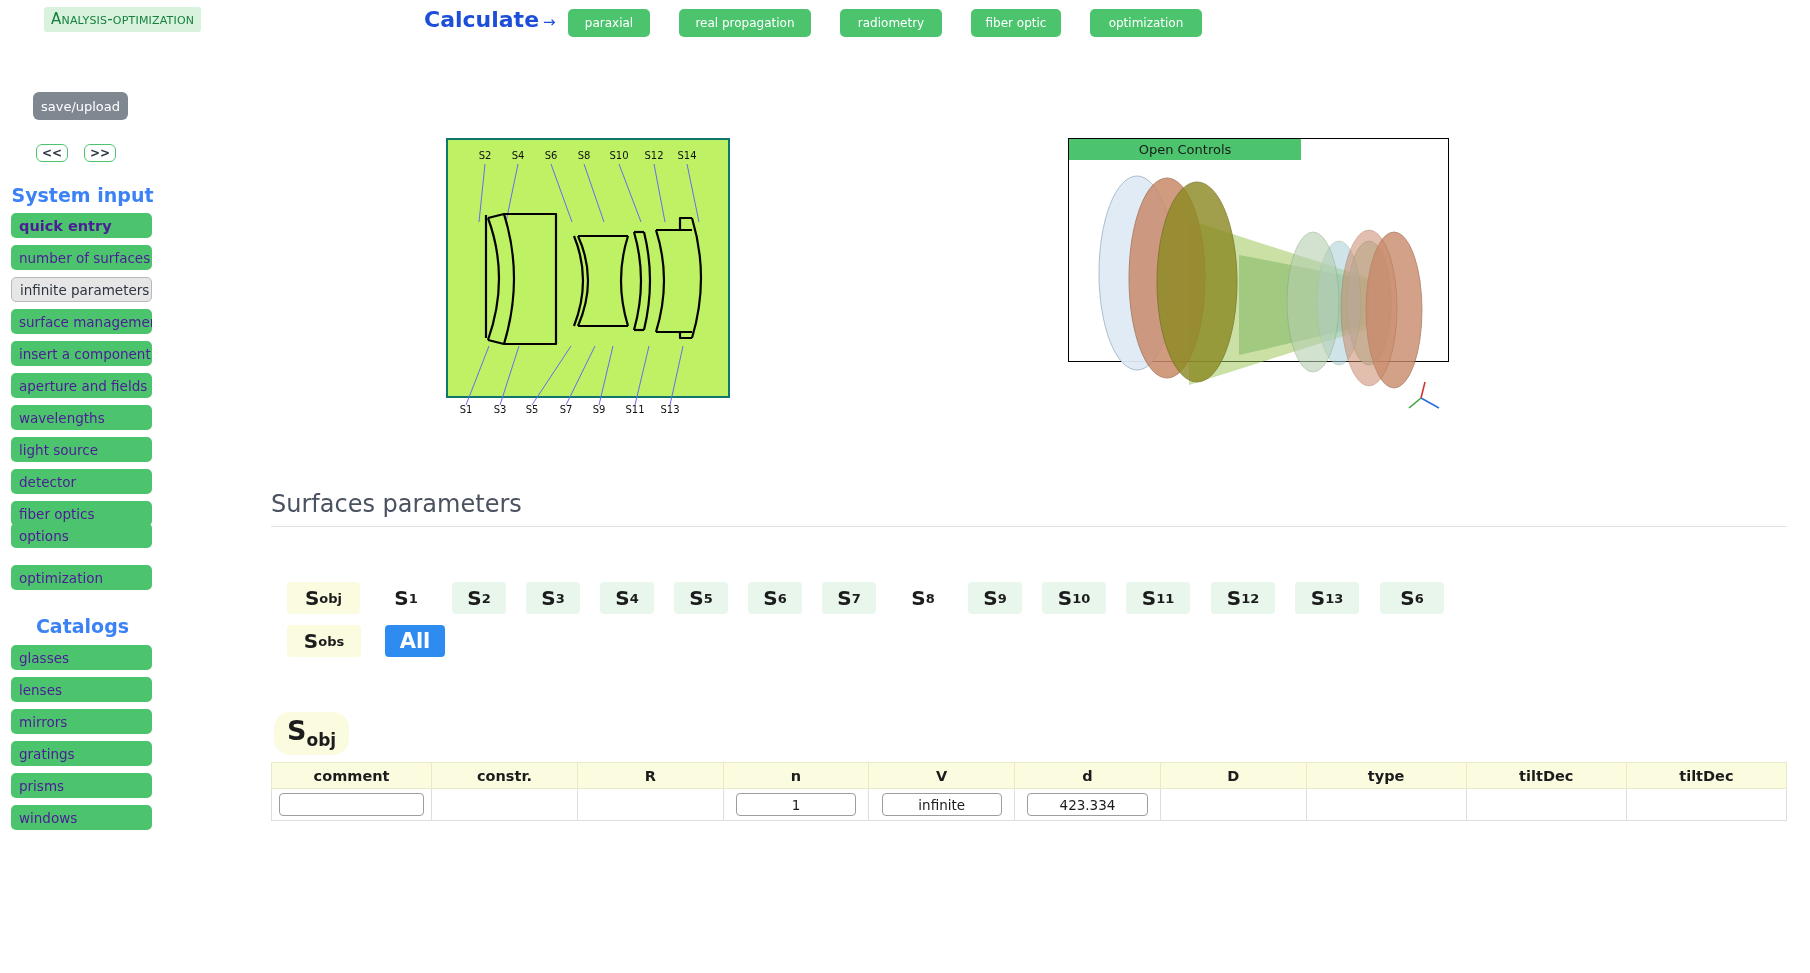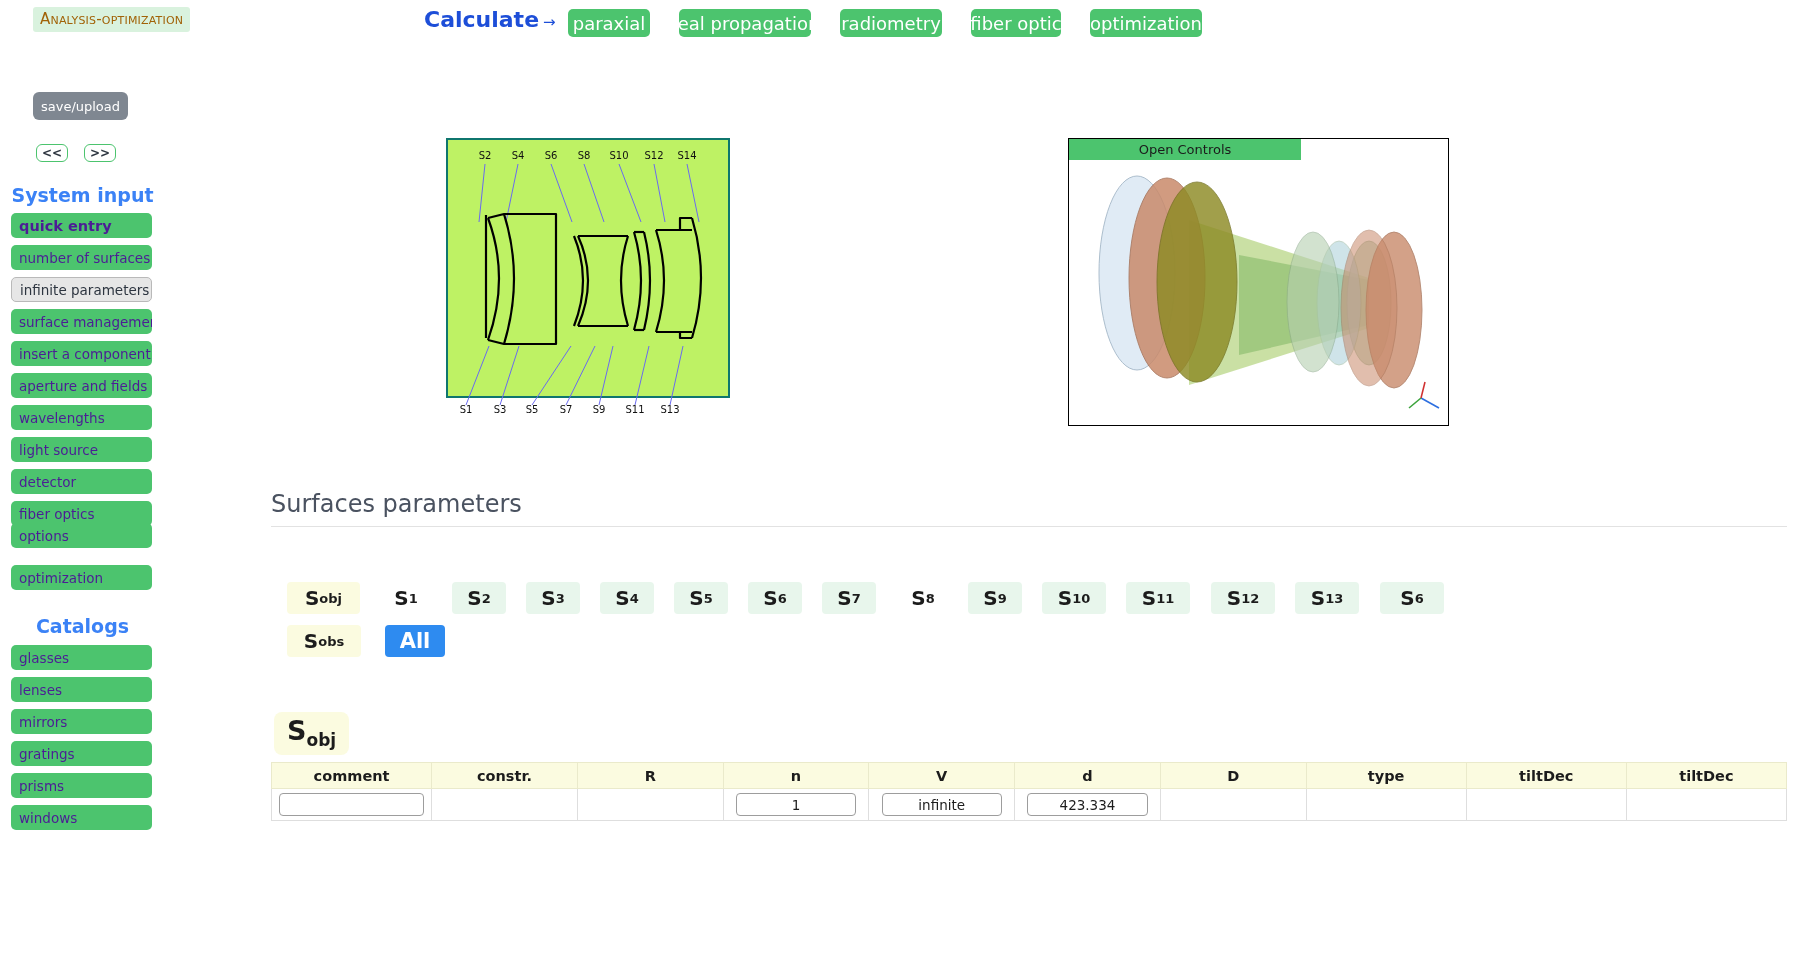--- a/index.html
+++ b/index.html
@@ -15,8 +15,8 @@
   
   #header { position: absolute; left: 0; top: 0; width: 1810px; height: 50px; }
   #app-title {
-    position: absolute; left: 33px; top: 7px;
-    background: #d9f2de; color: #a16207;
+    position: absolute; left: 44px; top: 7px;
+    background: #d9f2de; color: #15803d;
     font-size: 15px; padding: 3px 7px 4px 7px;
     border-radius: 3px; font-variant: small-caps;
     letter-spacing: .2px; white-space: nowrap;

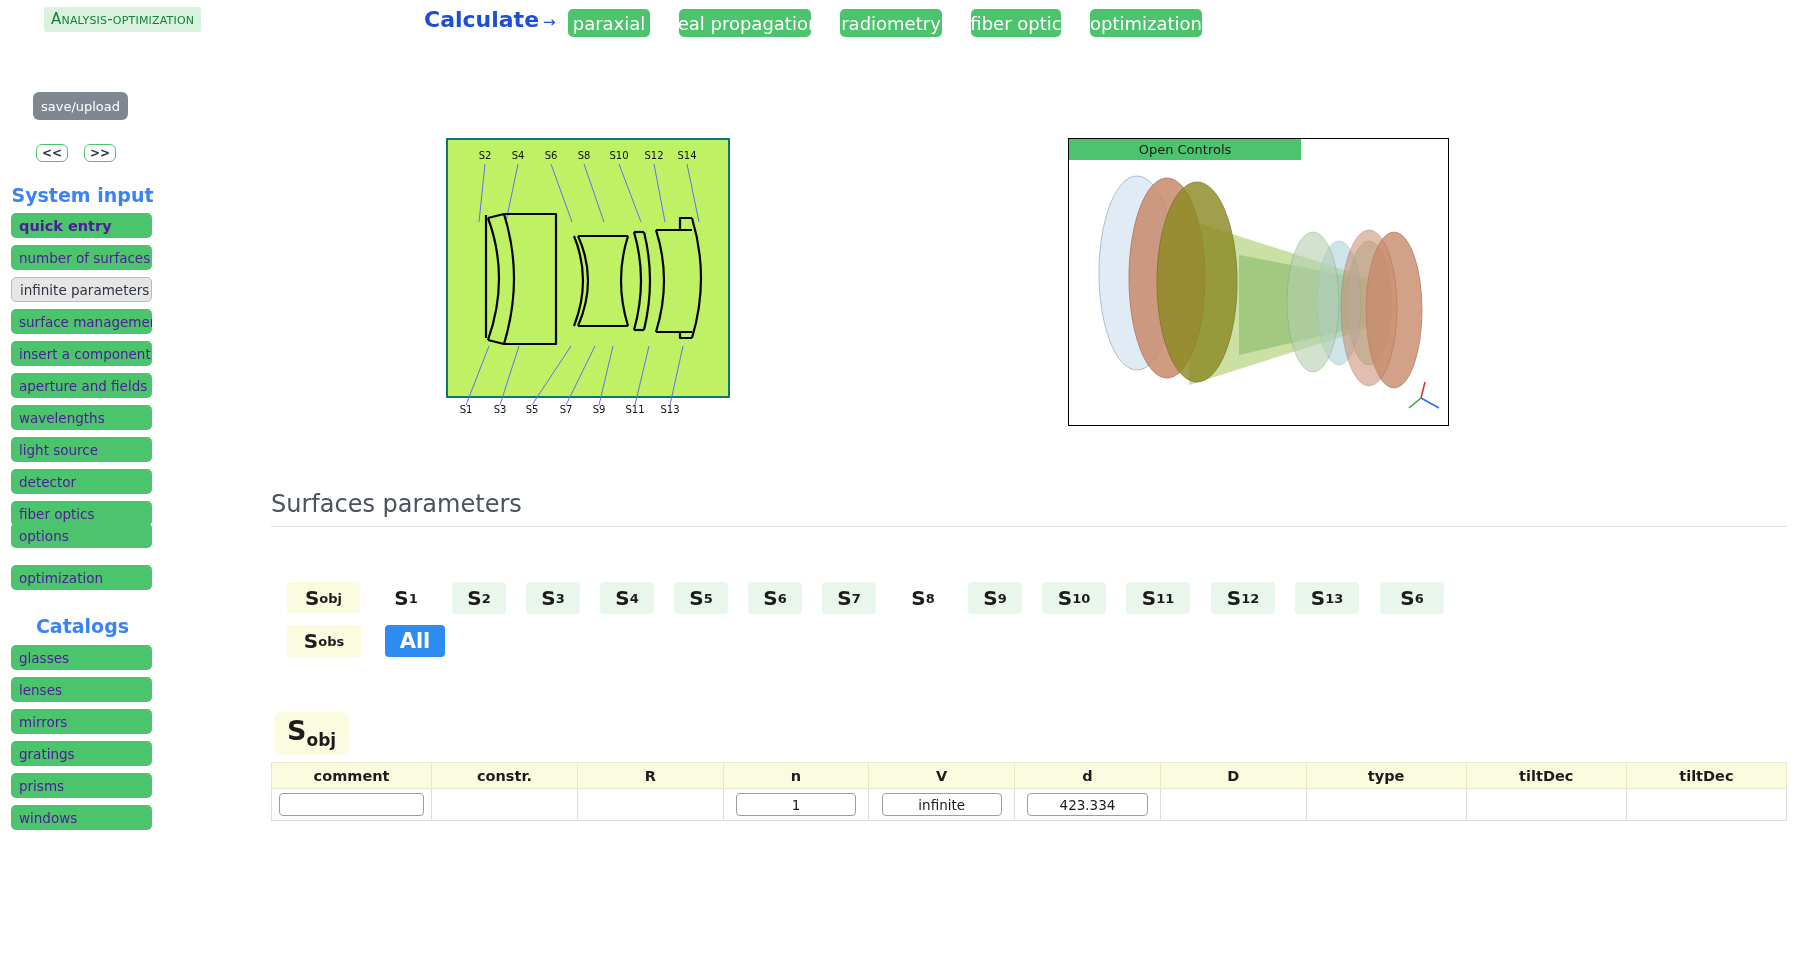--- a/index.html
+++ b/index.html
@@ -31,7 +31,7 @@
     position: absolute; top: 9px; height: 28px;
     background: #4cc46e; color: #ffffff;
     border: none; border-radius: 5px;
-    font-size: 18px; font-family: inherit;
+    font-size: 12px; font-family: inherit;
     padding: 0 15px; cursor: pointer;
     display: flex; align-items: center; justify-content: center;
     white-space: nowrap;

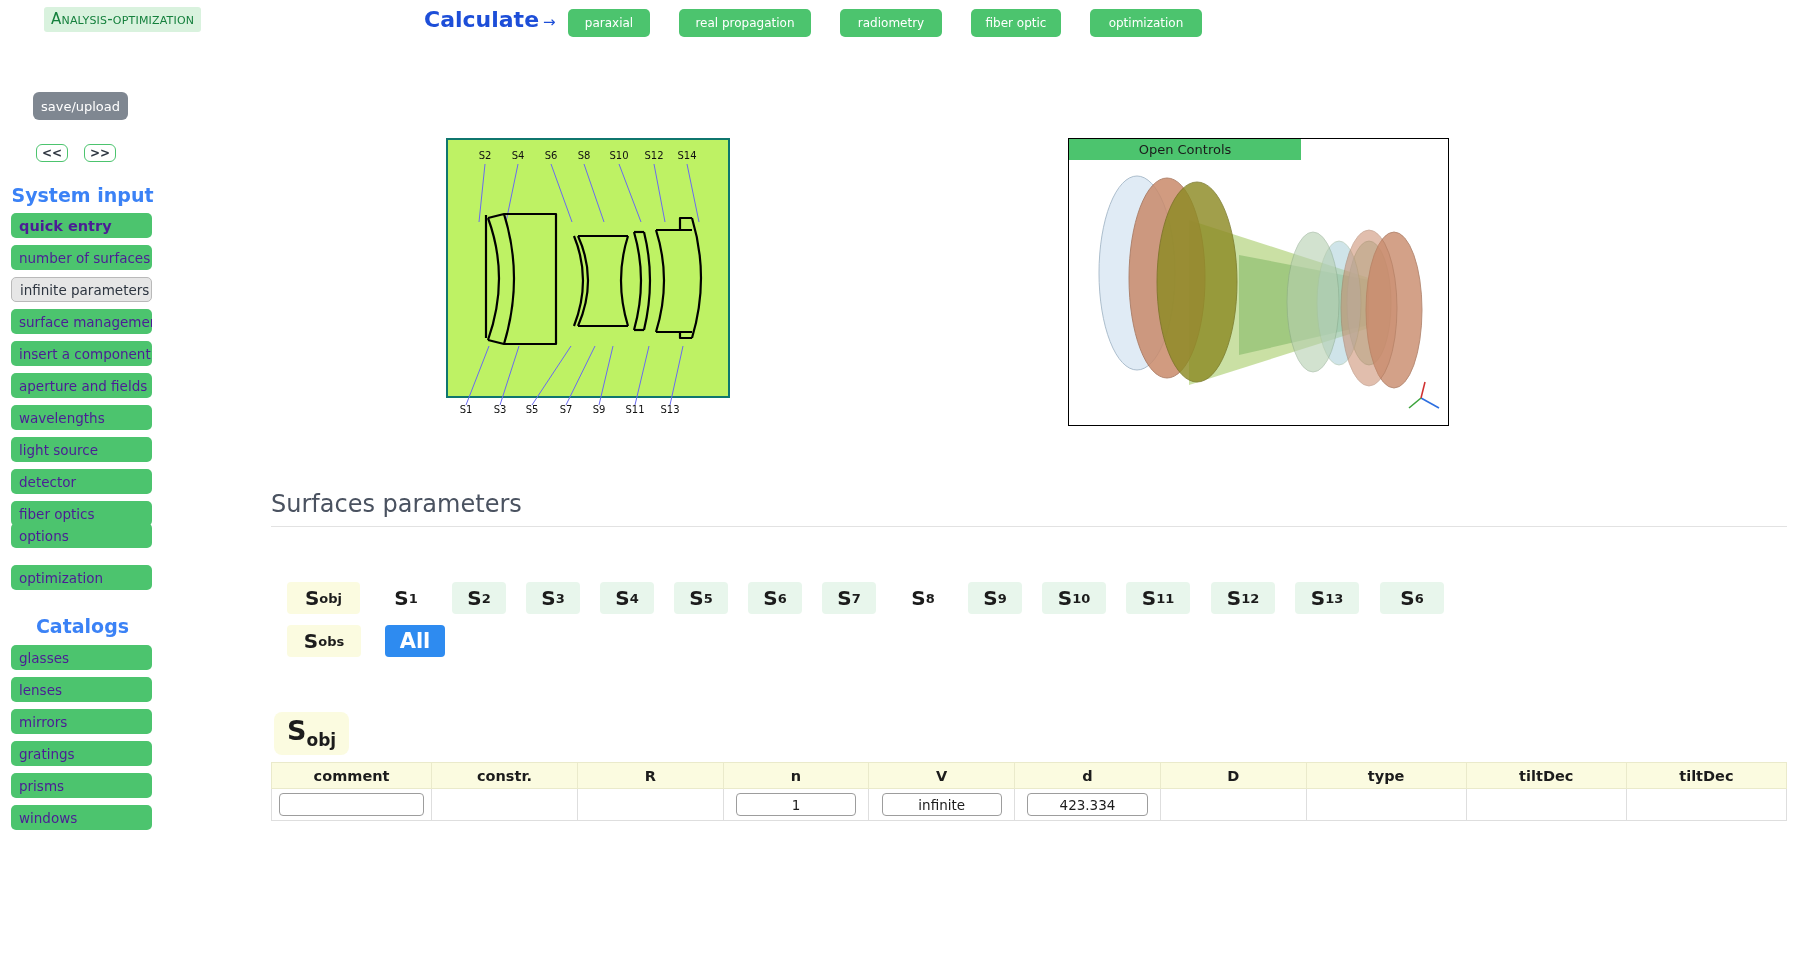--- a/index.html
+++ b/index.html
@@ -84,7 +84,7 @@
   
   #view3d-panel {
     position: absolute; left: 1068px; top: 138px;
-    width: 381px; height: 288px;
+    width: 381px; height: 224px;
     background: #ffffff; border: 1px solid #000000;
   }
   #open-controls {

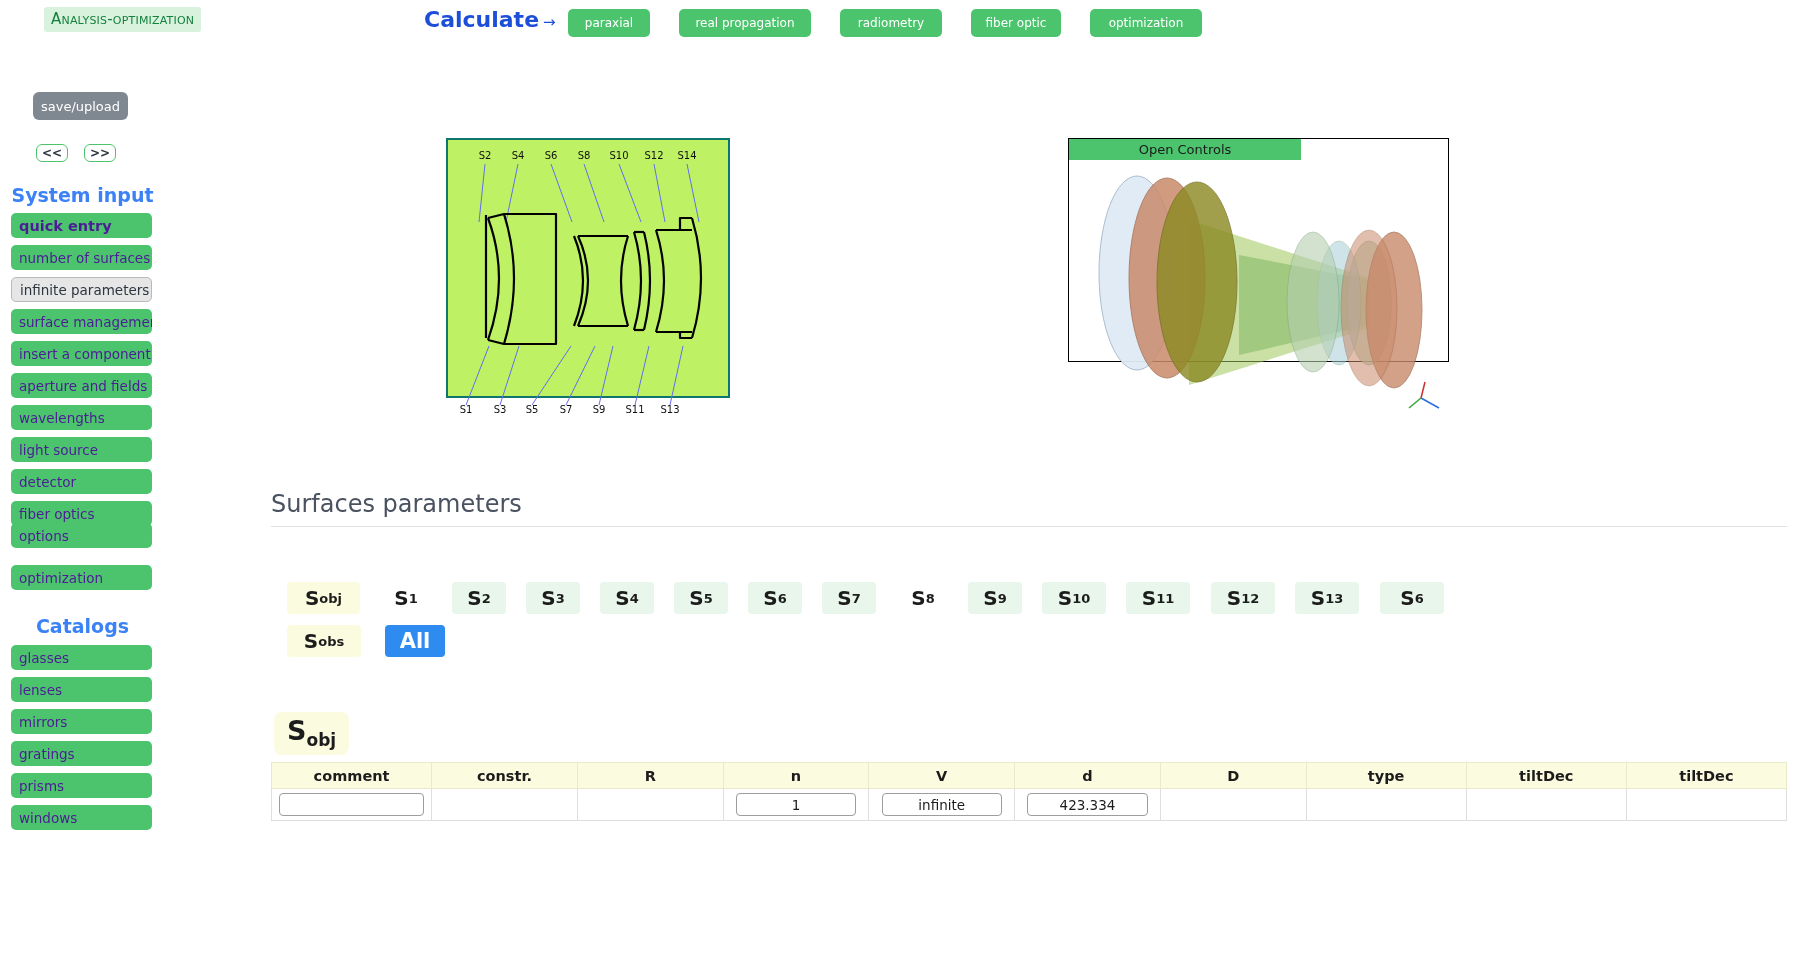--- a/index.html
+++ b/index.html
@@ -125,7 +125,7 @@
     position: absolute; left: 274px; top: 712px;
     background: #fbfbe0; color: #1c1c1c;
     font-size: 27px; font-weight: bold;
-    padding: 3px 13px 5px 13px; border-radius: 8px;
+    padding: 3px 13px 5px 13px; border-radius: 16px;
     white-space: nowrap;
   }
   #current-surface sub { font-size: 17px; }

